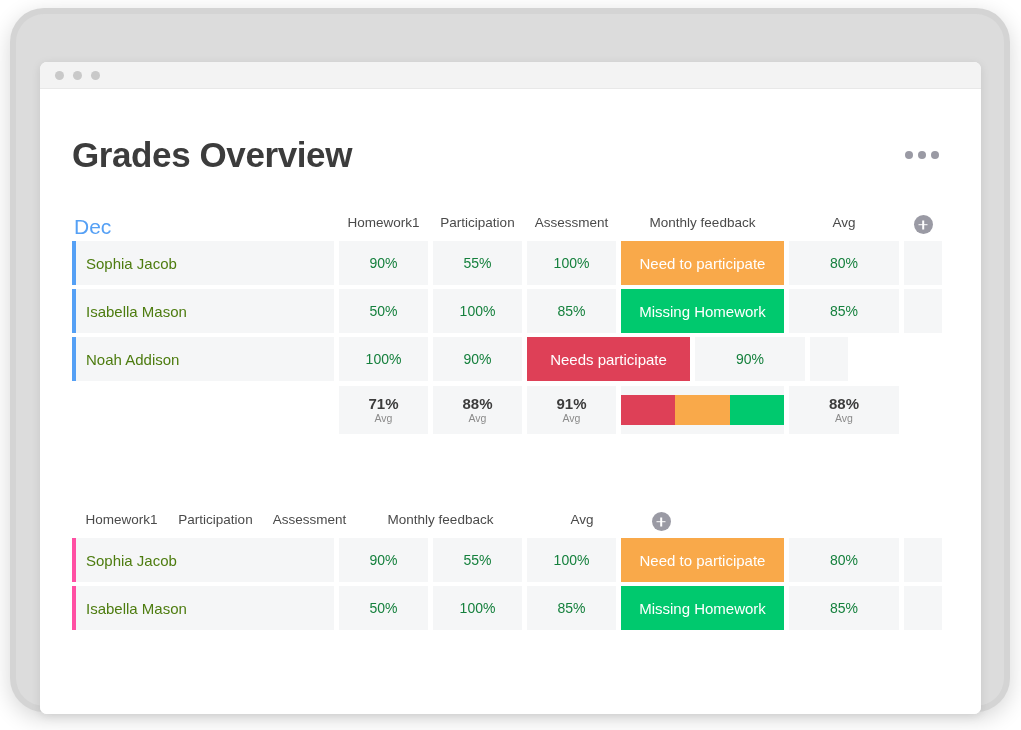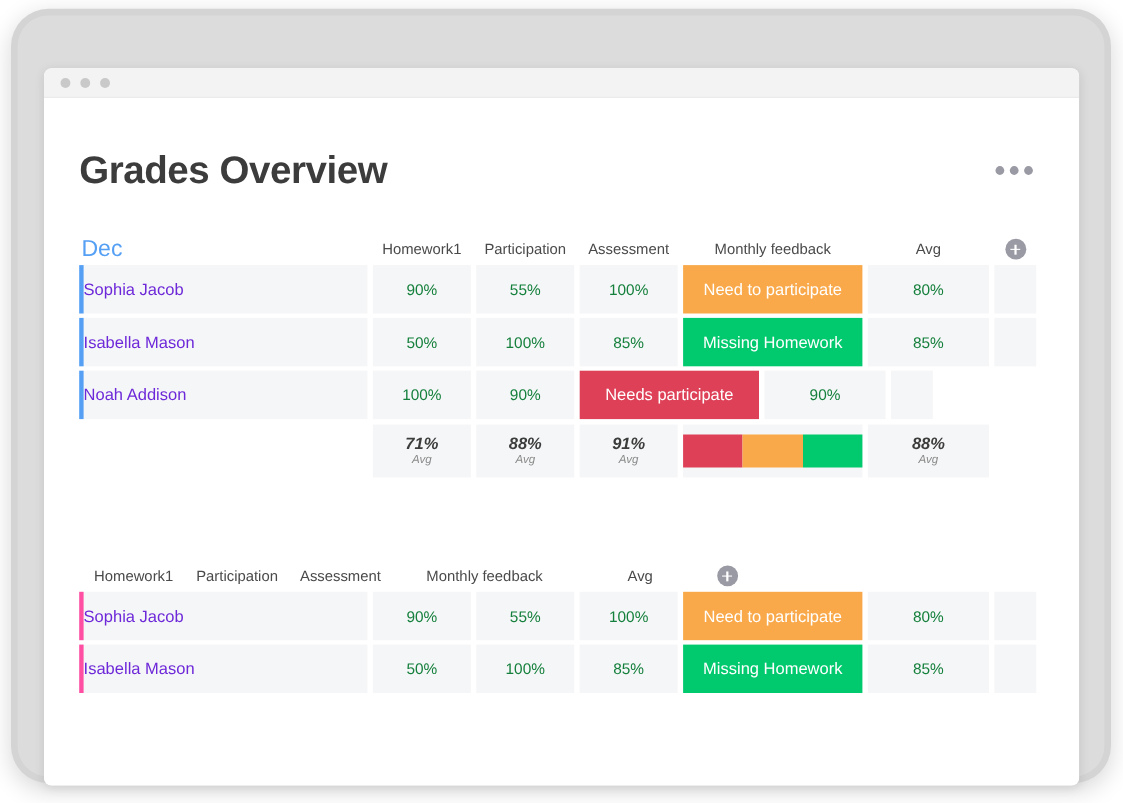--- a/index.html
+++ b/index.html
@@ -102,7 +102,7 @@
 
   .section-head {
     display: flex;
-    align-items: center;
+    align-items: flex-start;
     height: 26px;
     padding-bottom: 3px;
   }

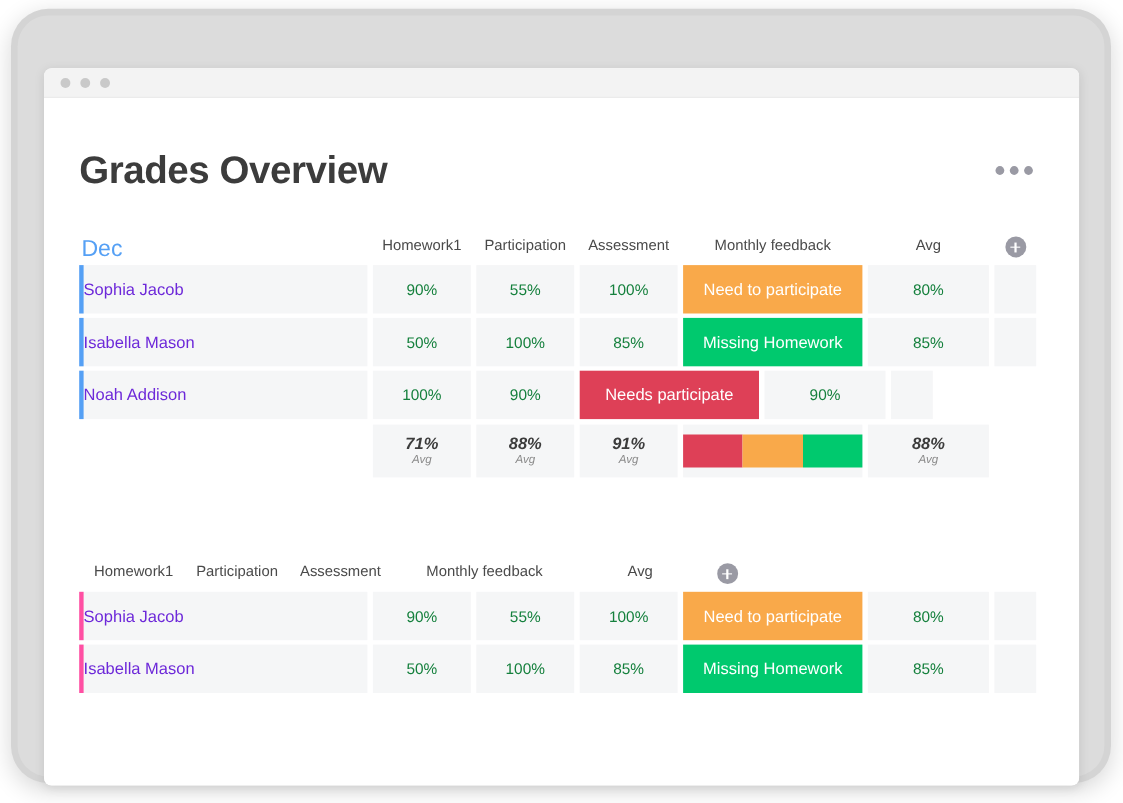--- a/index.html
+++ b/index.html
@@ -163,9 +163,9 @@
   }
   .cell-name {
     justify-content: flex-start;
-    padding-left: 4px;
+    padding-left: 14px;
     font-size: 15px;
-    color: #6d28d9;
+    color: #4d7c0f;
     position: relative;
   }
   .cell-name::before {

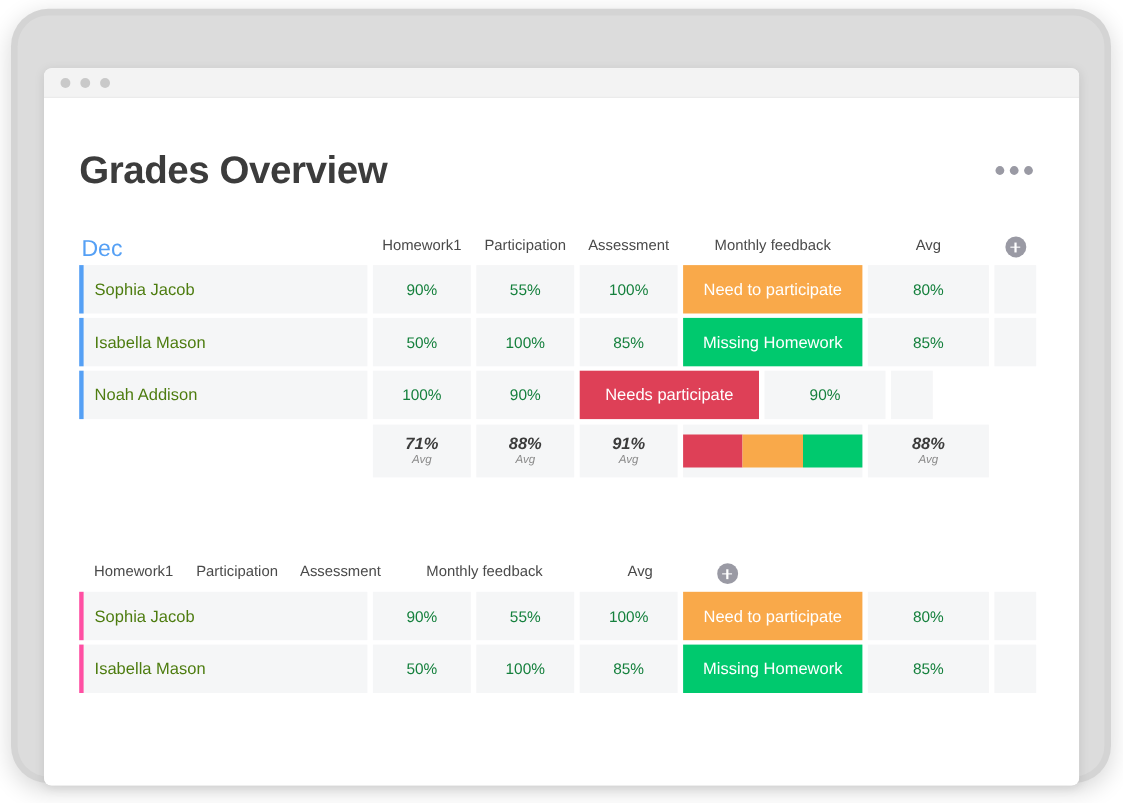--- a/index.html
+++ b/index.html
@@ -188,7 +188,7 @@
   }
 
   
-  .row-summary { height: 48px; margin-top: 5px; font-style: italic; }
+  .row-summary { height: 48px; margin-top: 5px; }
   .sum-cell {
     background: #f5f6f7;
     display: flex;

